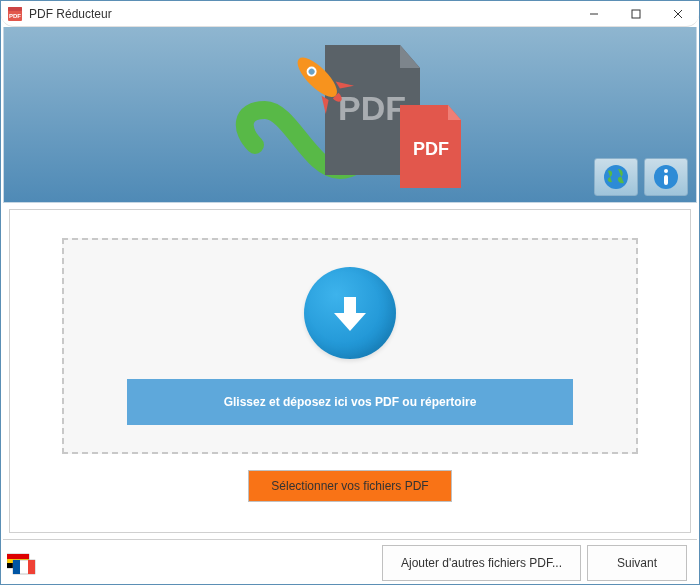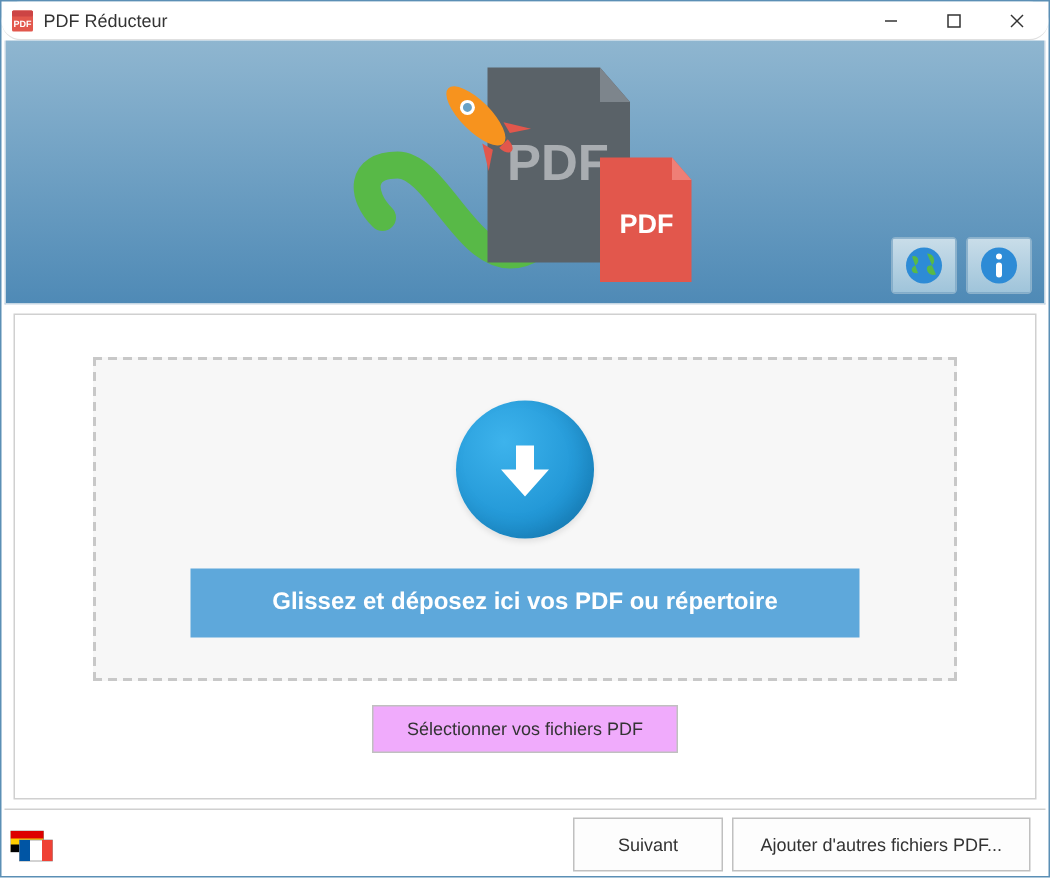--- a/index.html
+++ b/index.html
@@ -119,7 +119,7 @@
     display: flex;
     align-items: center;
     justify-content: center;
-    font-size: 16px;
+    font-size: 12px;
   }
   .select-btn-row {
     margin-top: 16px;

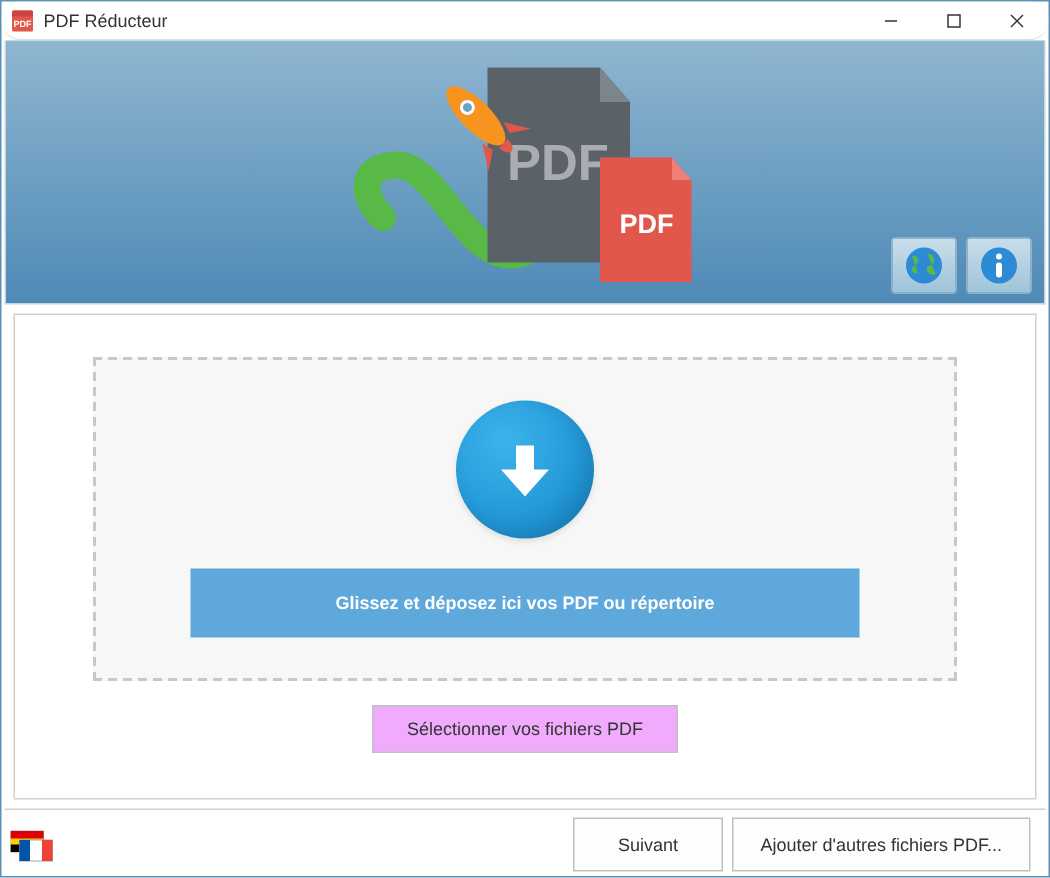--- a/index.html
+++ b/index.html
@@ -129,7 +129,7 @@
   }
   .select-btn {
     border: 1px solid #c0c0c0;
-    background: #f0abfc;
+    background: #f97316;
     padding: 8px 22px;
     font-size: 12px;
     color: #333;

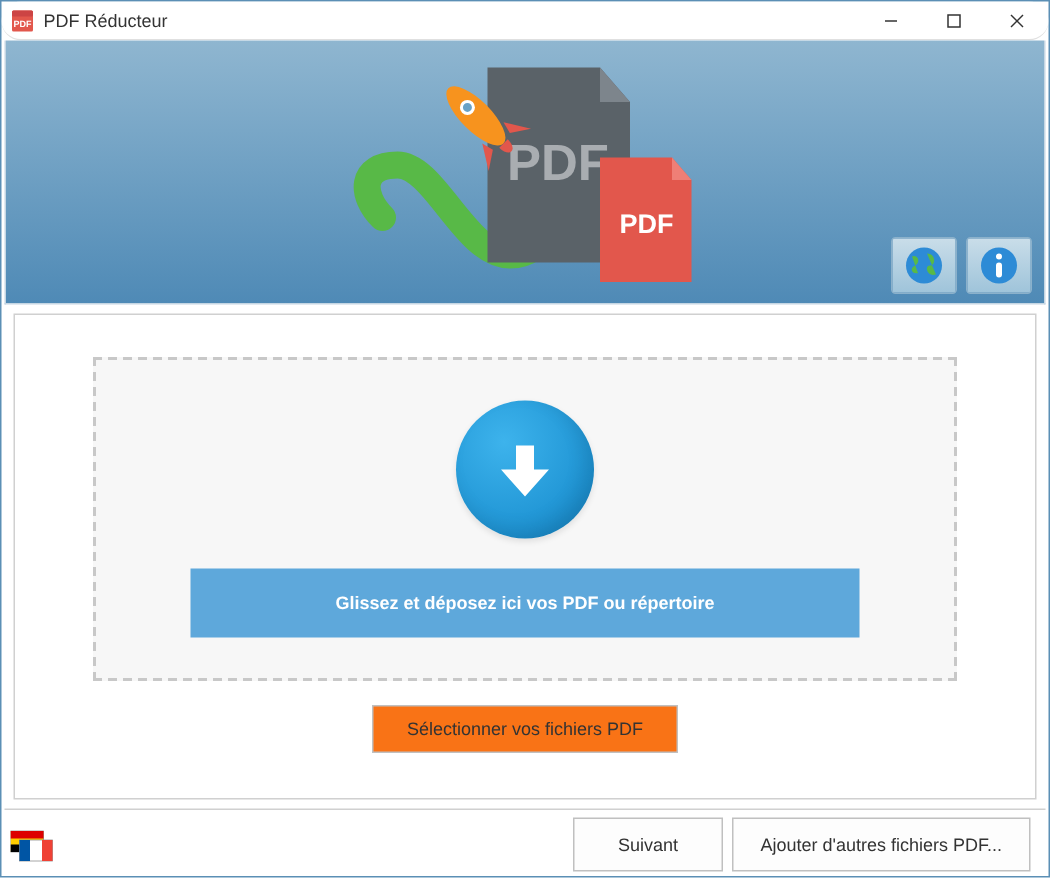--- a/index.html
+++ b/index.html
@@ -259,8 +259,8 @@
     </svg>
   </span>
   <div class="spacer"></div>
+  <button class="footer-btn">Ajouter d'autres fichiers PDF...</button>
   <button class="footer-btn">Suivant</button>
-  <button class="footer-btn">Ajouter d'autres fichiers PDF...</button>
 </div>
 
 </body></html>

